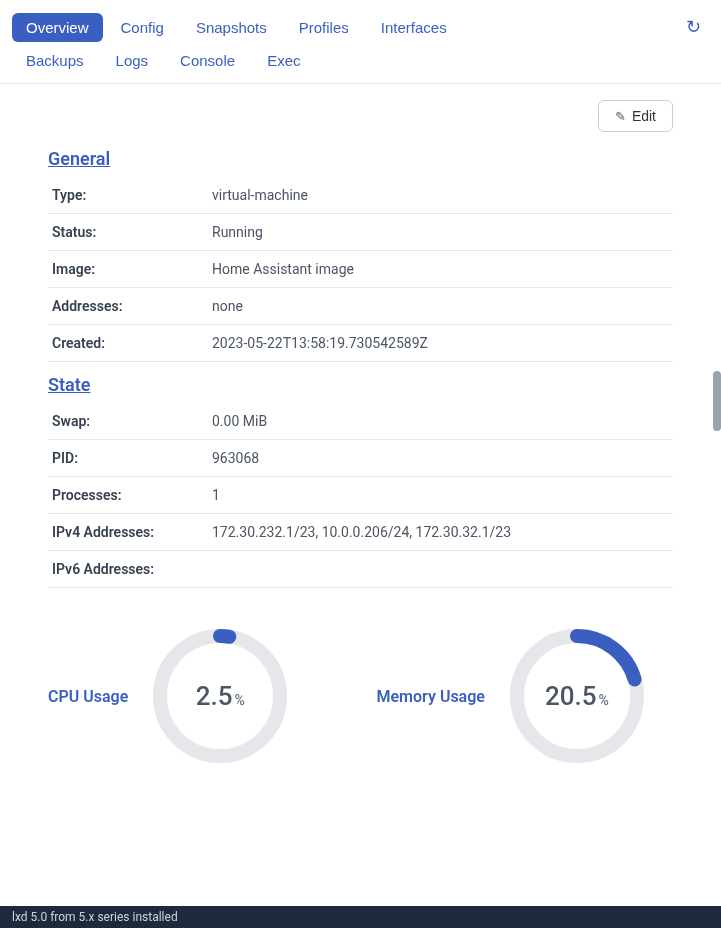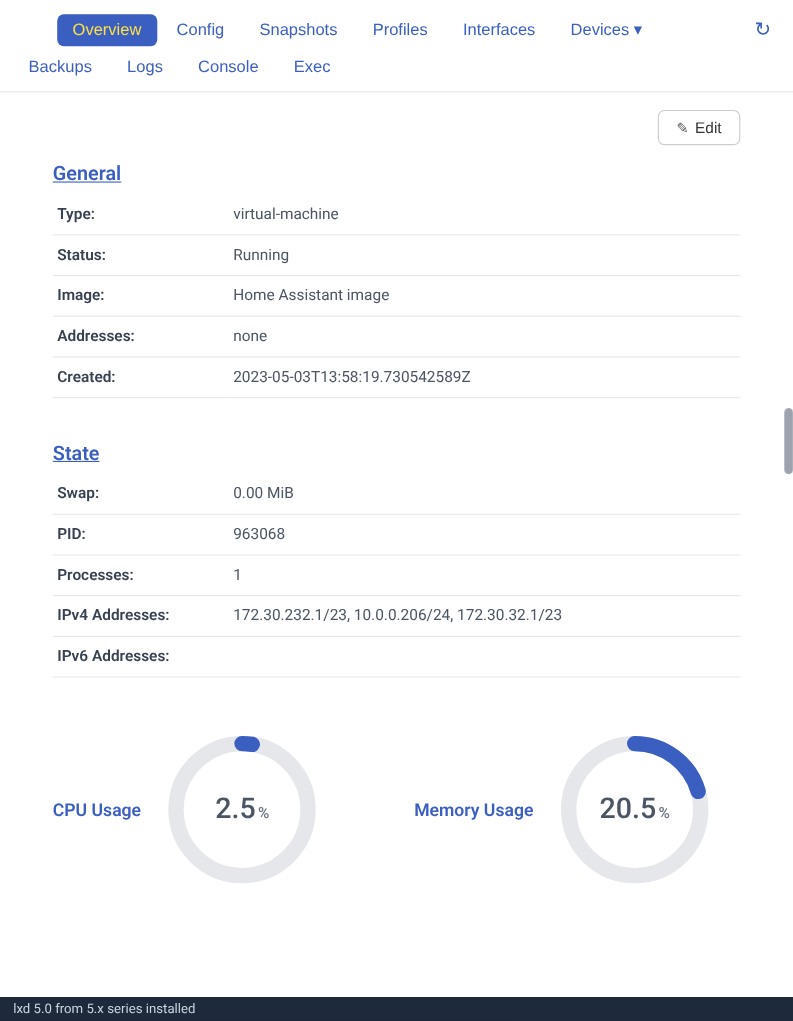--- a/index.html
+++ b/index.html
@@ -48,8 +48,7 @@
     }
     .nav-tab.active {
       background: #3b5fc0;
-      color: #fde047;
-      margin-left: 40px;
+      color: #ffffff;
     }
     .nav-tab-devices {
       display: flex;

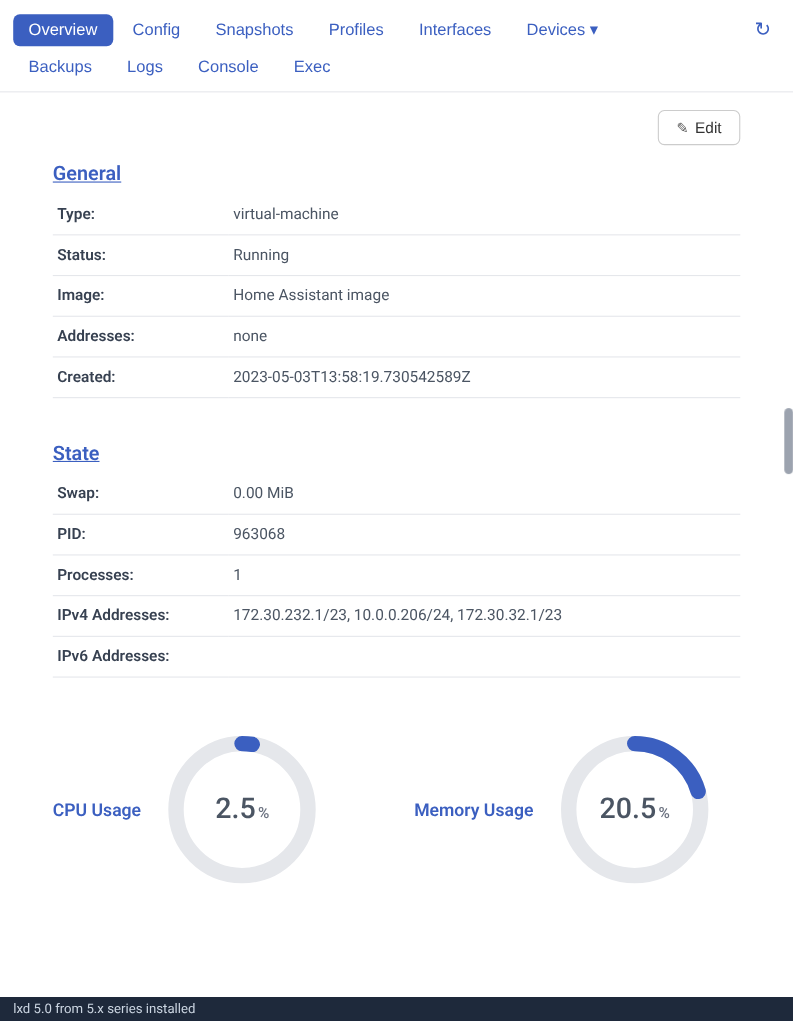--- a/index.html
+++ b/index.html
@@ -213,10 +213,6 @@
     <button class="nav-tab">Snapshots</button>
     <button class="nav-tab">Profiles</button>
     <button class="nav-tab">Interfaces</button>
-    <button class="nav-tab nav-tab-devices">
-      <span>Devices</span>
-      <span>▾</span>
-    </button>
     <button class="refresh-btn" title="Refresh">
       <span>↻</span>
     </button>

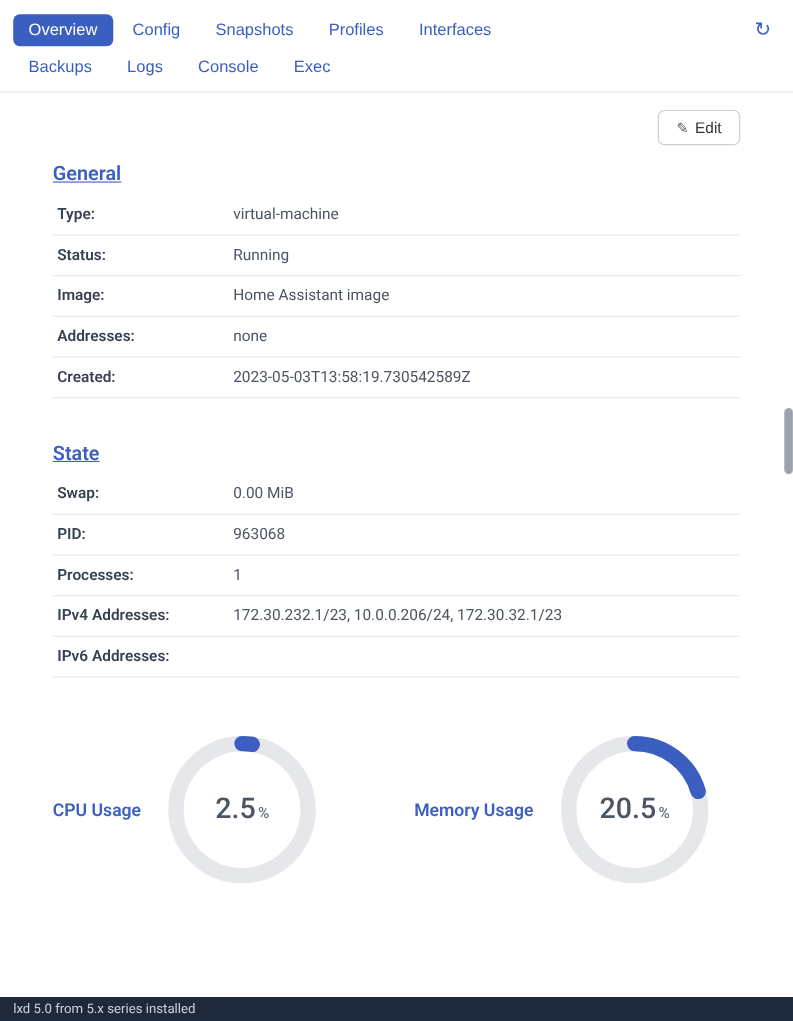--- a/index.html
+++ b/index.html
@@ -106,7 +106,7 @@
     .info-table {
       width: 100%;
       border-collapse: collapse;
-      margin-bottom: 40px;
+      margin-bottom: 12px;
     }
     .info-table tr {
       border-bottom: 1px solid #e5e7eb;

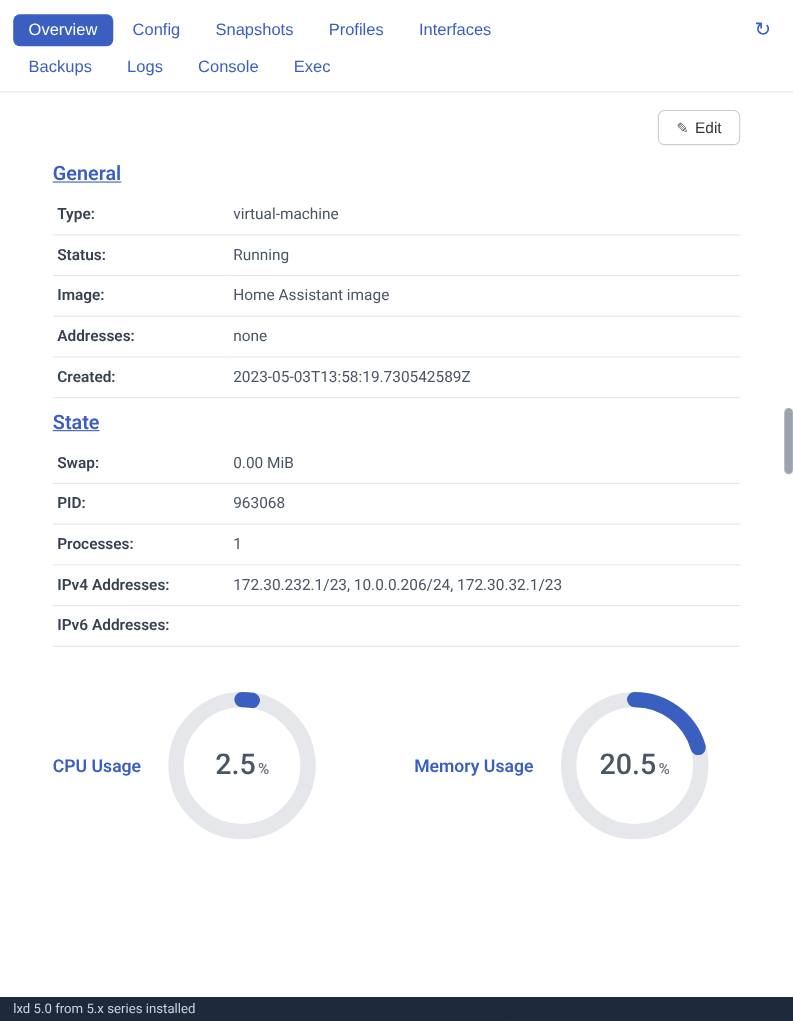--- a/index.html
+++ b/index.html
@@ -255,7 +255,7 @@
     </tr>
     <tr>
       <td>Created:</td>
-      <td>2023-05-03T13:58:19.730542589Z</td>
+      <td>2023-05-22T13:58:19.730542589Z</td>
     </tr>
   </tbody>
     </table>

